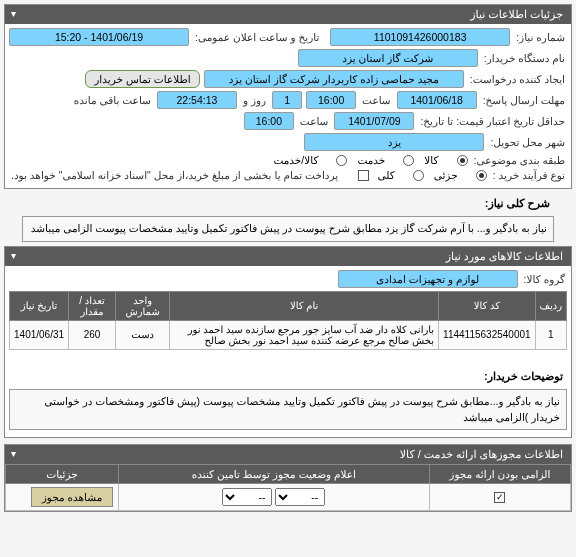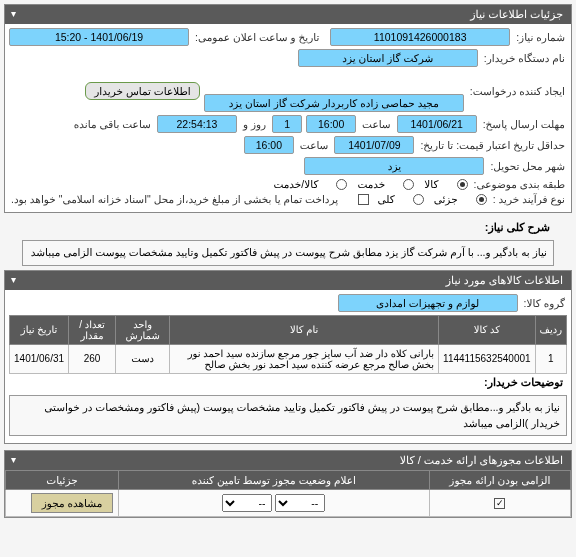--- a/index.html
+++ b/index.html
@@ -55,7 +55,7 @@
   border-radius: 2px;
 }
 .value-box.wide { min-width: 180px; }
-.value-box.xwide { min-width: 260px; margin-top: 24px; }
+.value-box.xwide { min-width: 260px; }
 .contact-btn {
   background: #e5e5e5;
   border: 1px solid #6a9a4a;

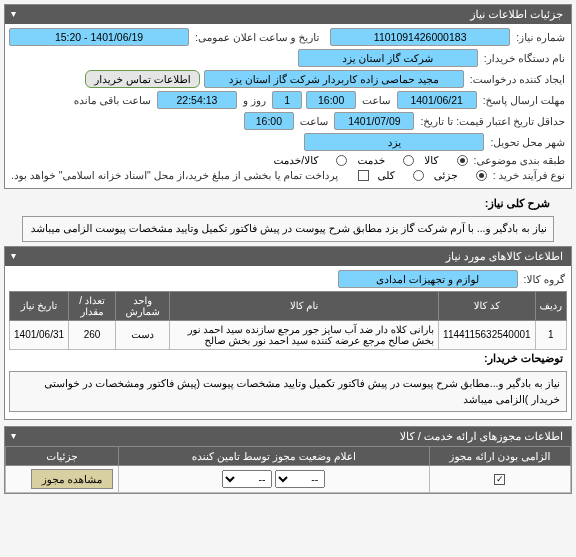--- a/index.html
+++ b/index.html
@@ -192,7 +192,7 @@
 
     <div class="form-row">
       <span class="label">مهلت ارسال پاسخ:</span>
-      <span class="value-box">1401/06/21</span>
+      <span class="value-box">1401/06/18</span>
       <span class="label">ساعت</span>
       <span class="value-box" style="min-width:50px">16:00</span>
       <span class="value-box" style="min-width:30px">1</span>

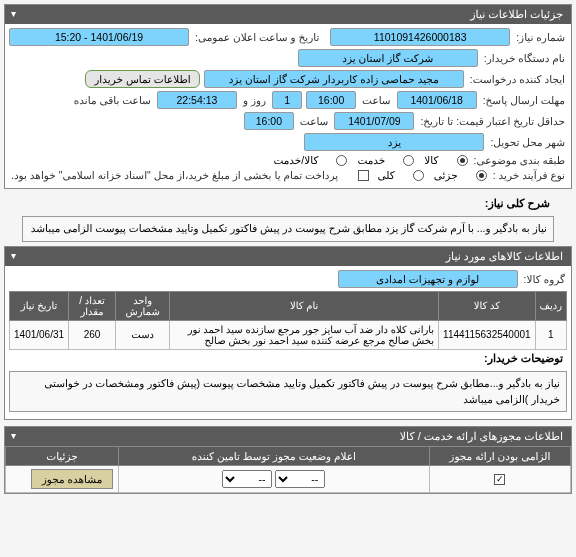--- a/index.html
+++ b/index.html
@@ -292,7 +292,7 @@
       </tbody>
     </table>
 
-    <div class="form-row" style="margin-top:0;">
+    <div class="form-row" style="margin-top:18px;">
       <span class="section-label">توضیحات خریدار:</span>
       <div class="desc-box">نیاز به بادگیر و...مطابق شرح پیوست در پیش فاکتور تکمیل وتایید مشخصات پیوست (پیش فاکتور ومشخصات در خواستی خریدار )الزامی میباشد</div>
     </div>

